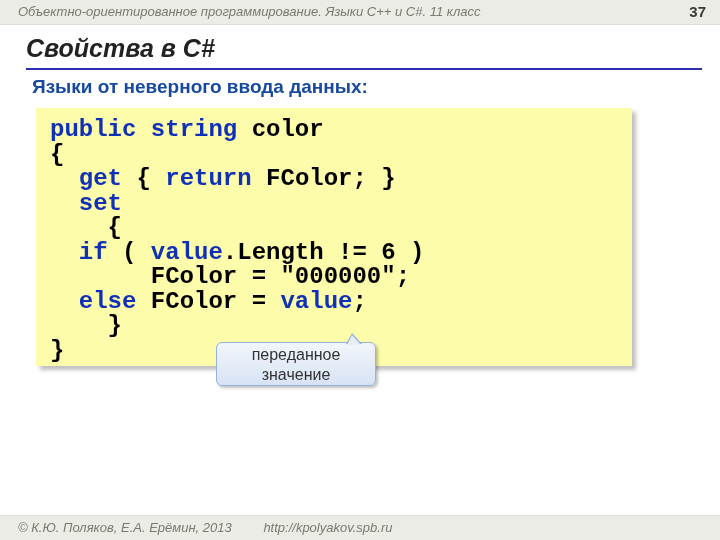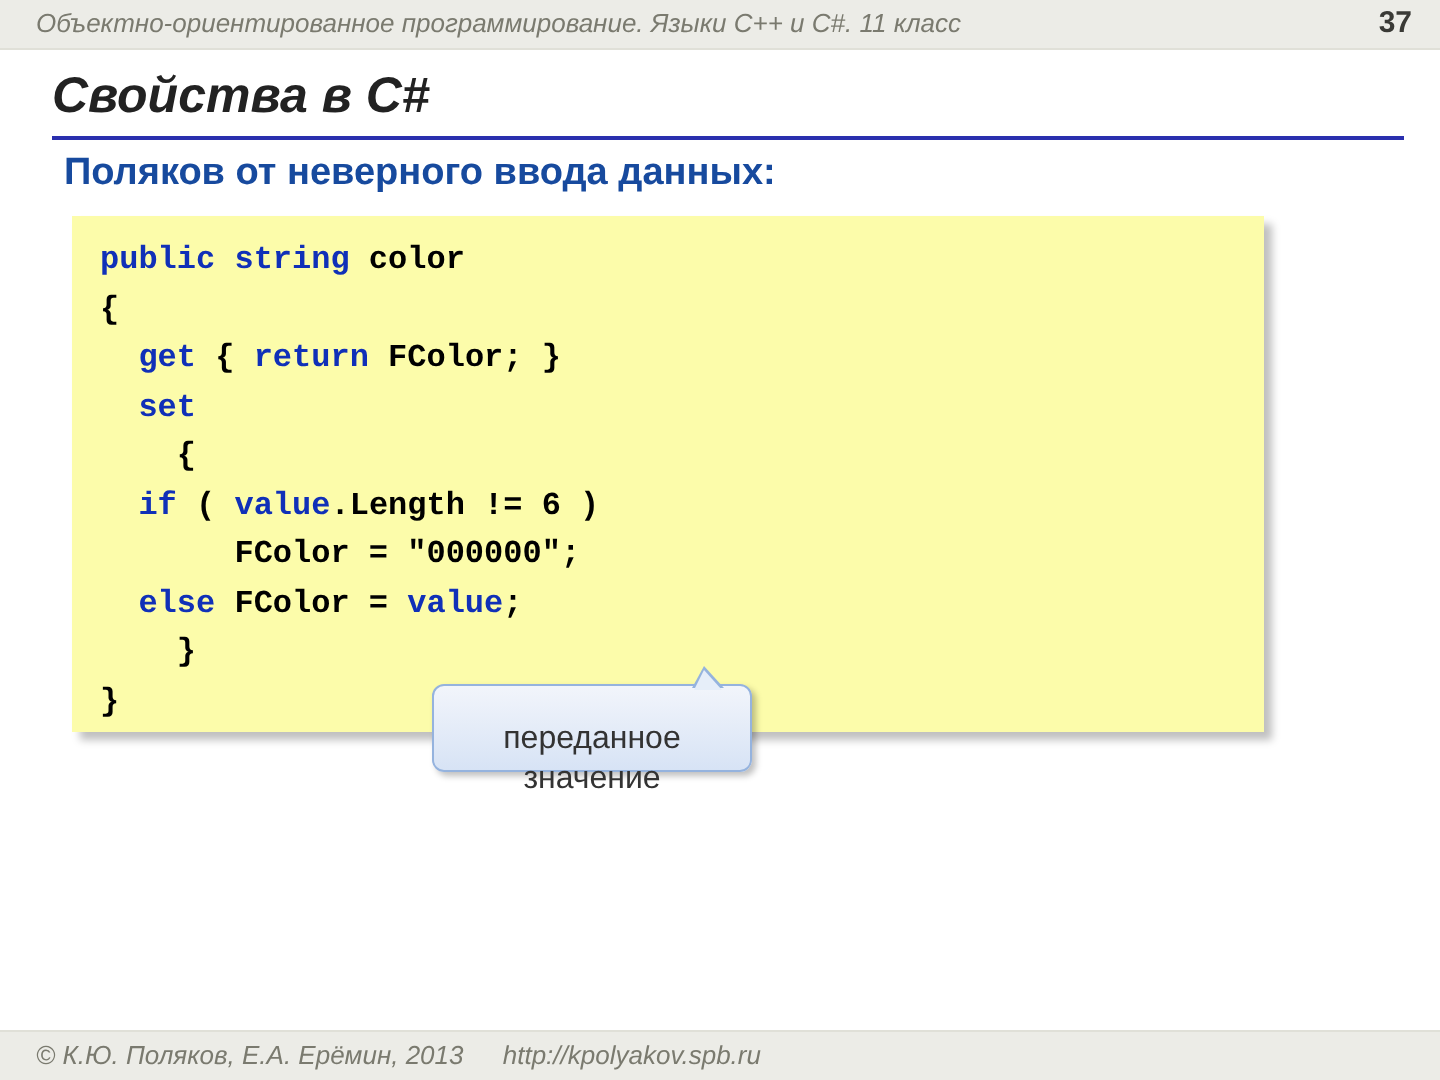--- a/index.html
+++ b/index.html
@@ -154,7 +154,7 @@
   <div class="title">Свойства в C#</div>
   <div class="titlerule"></div>
 
-  <div class="subhead">Поляков от неверного ввода данных:</div>
+  <div class="subhead">Языки от неверного ввода данных:</div>
 
   <div class="codebox">
 <pre><span class="kw">public</span> <span class="kw">string</span><span> color</span>

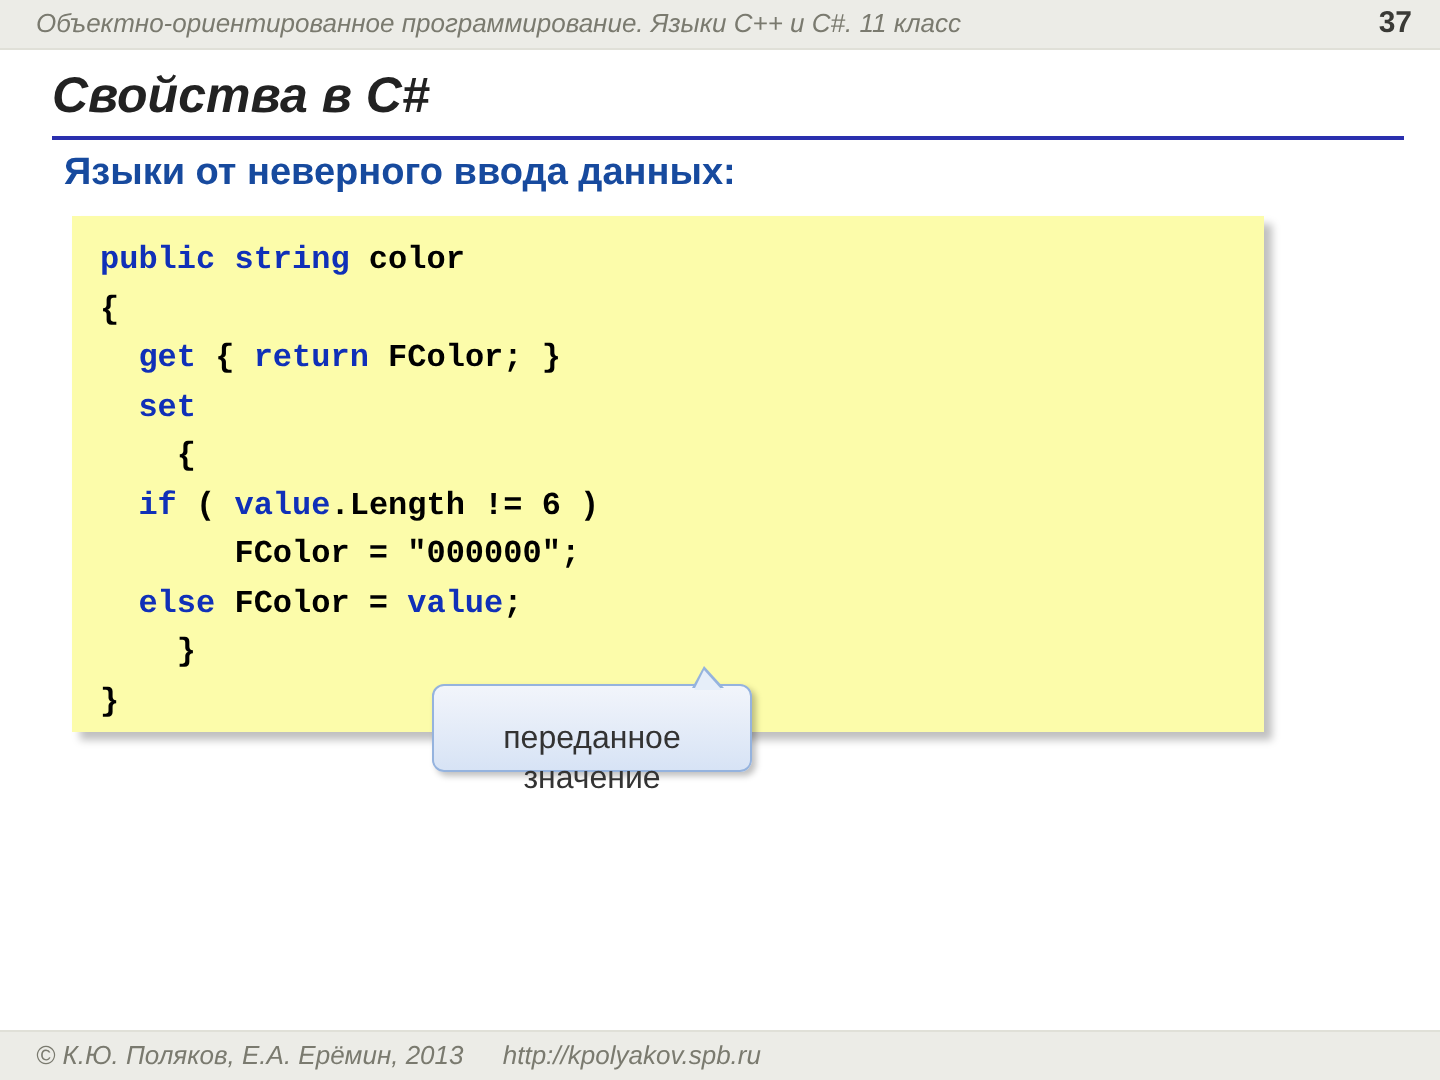--- a/index.html
+++ b/index.html
@@ -77,7 +77,7 @@
   .codebox pre {
     margin: 0;
     font-family: "Courier New", monospace;
-    font-size: 16px;
+    font-size: 24px;
     font-weight: bold;
     line-height: 24.5px;
     color: #000;

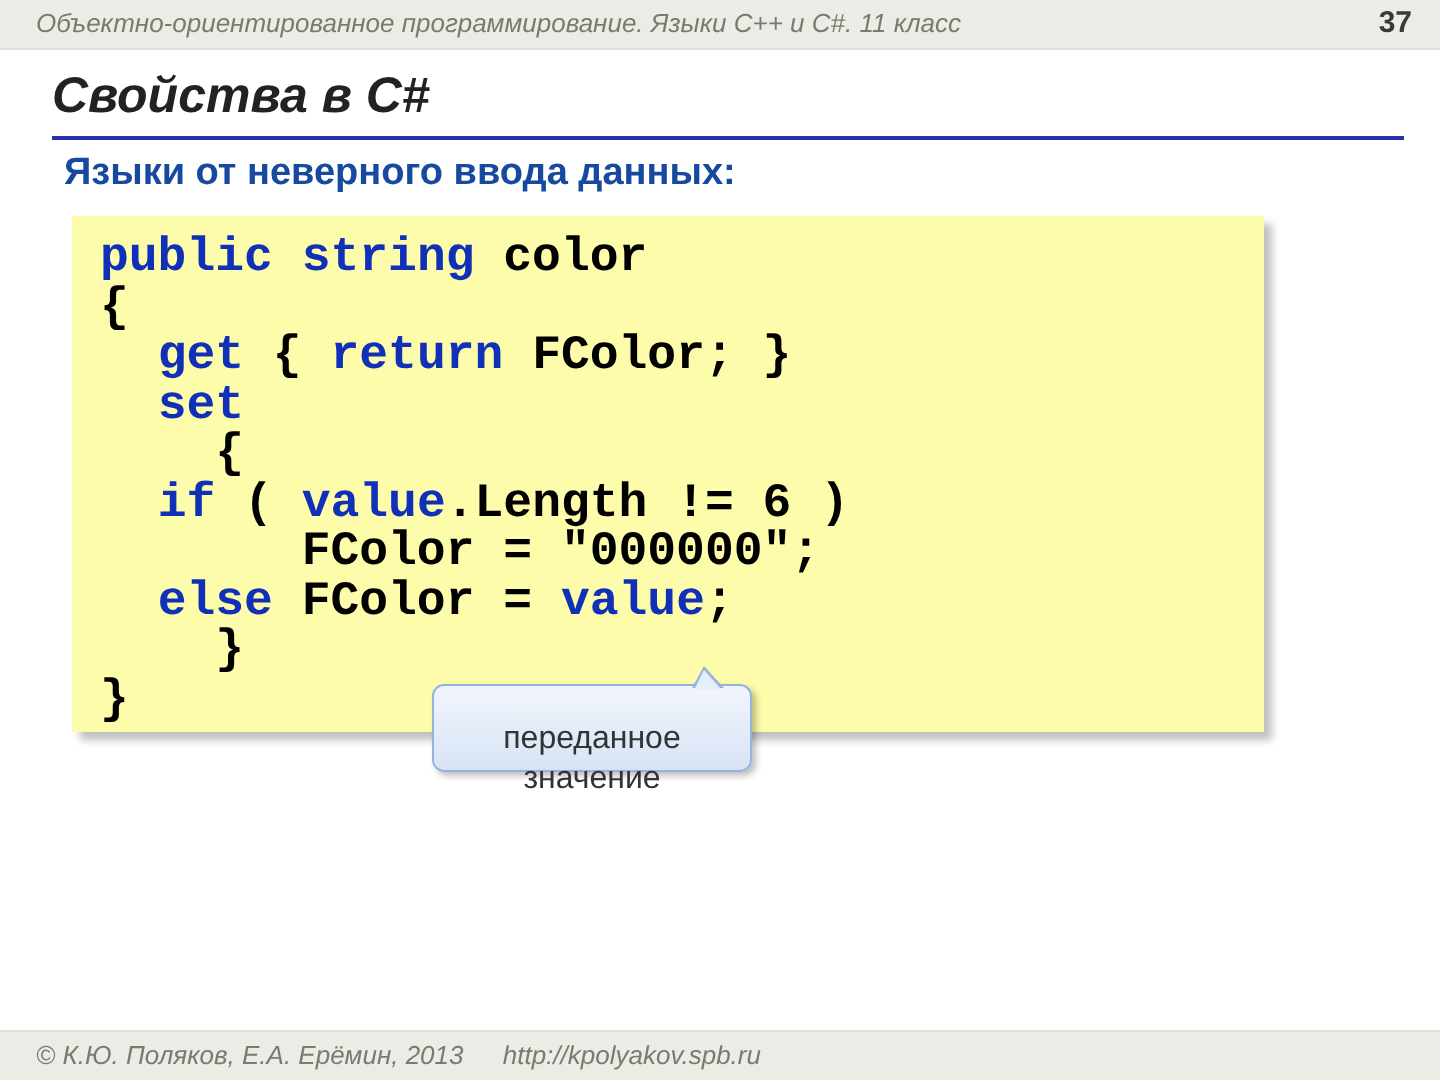--- a/index.html
+++ b/index.html
@@ -99,7 +99,7 @@
     font-size: 16px;
     color: #333;
     line-height: 20px;
-    padding-top: 17px;
+    padding-top: 2px;
     box-sizing: border-box;
     z-index: 3;
   }

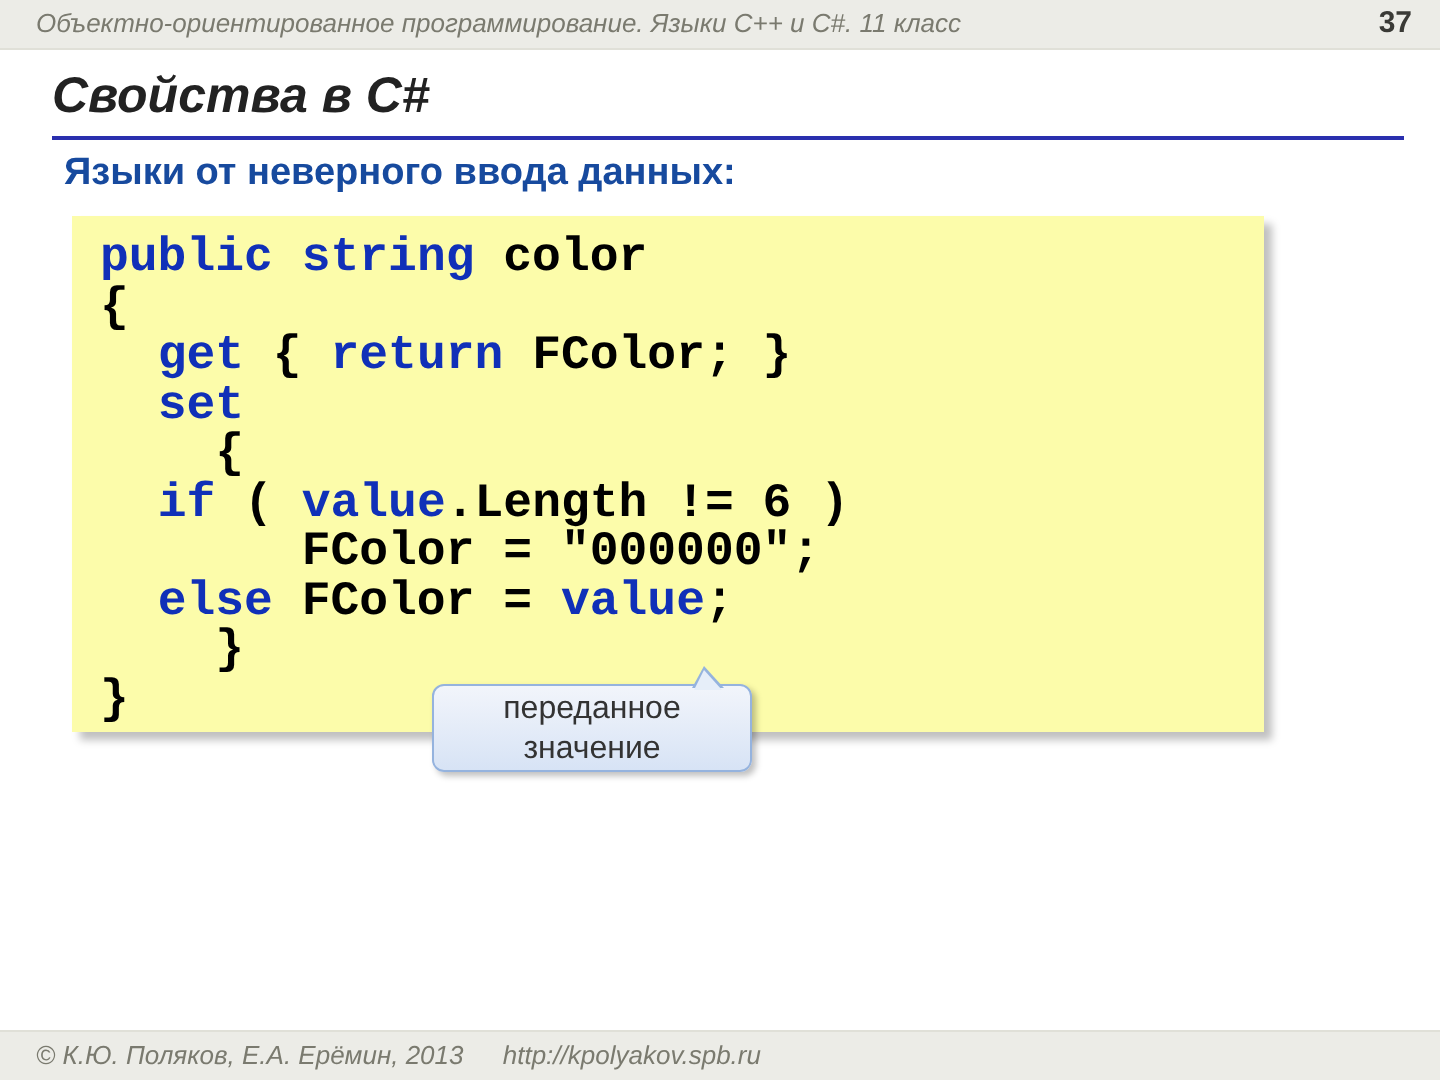--- a/index.html
+++ b/index.html
@@ -137,7 +137,7 @@
     padding-left: 18px;
   }
   .footer .url {
-    margin-left: 16px;
+    margin-left: 28px;
     text-align: right;
   }
 </style>

